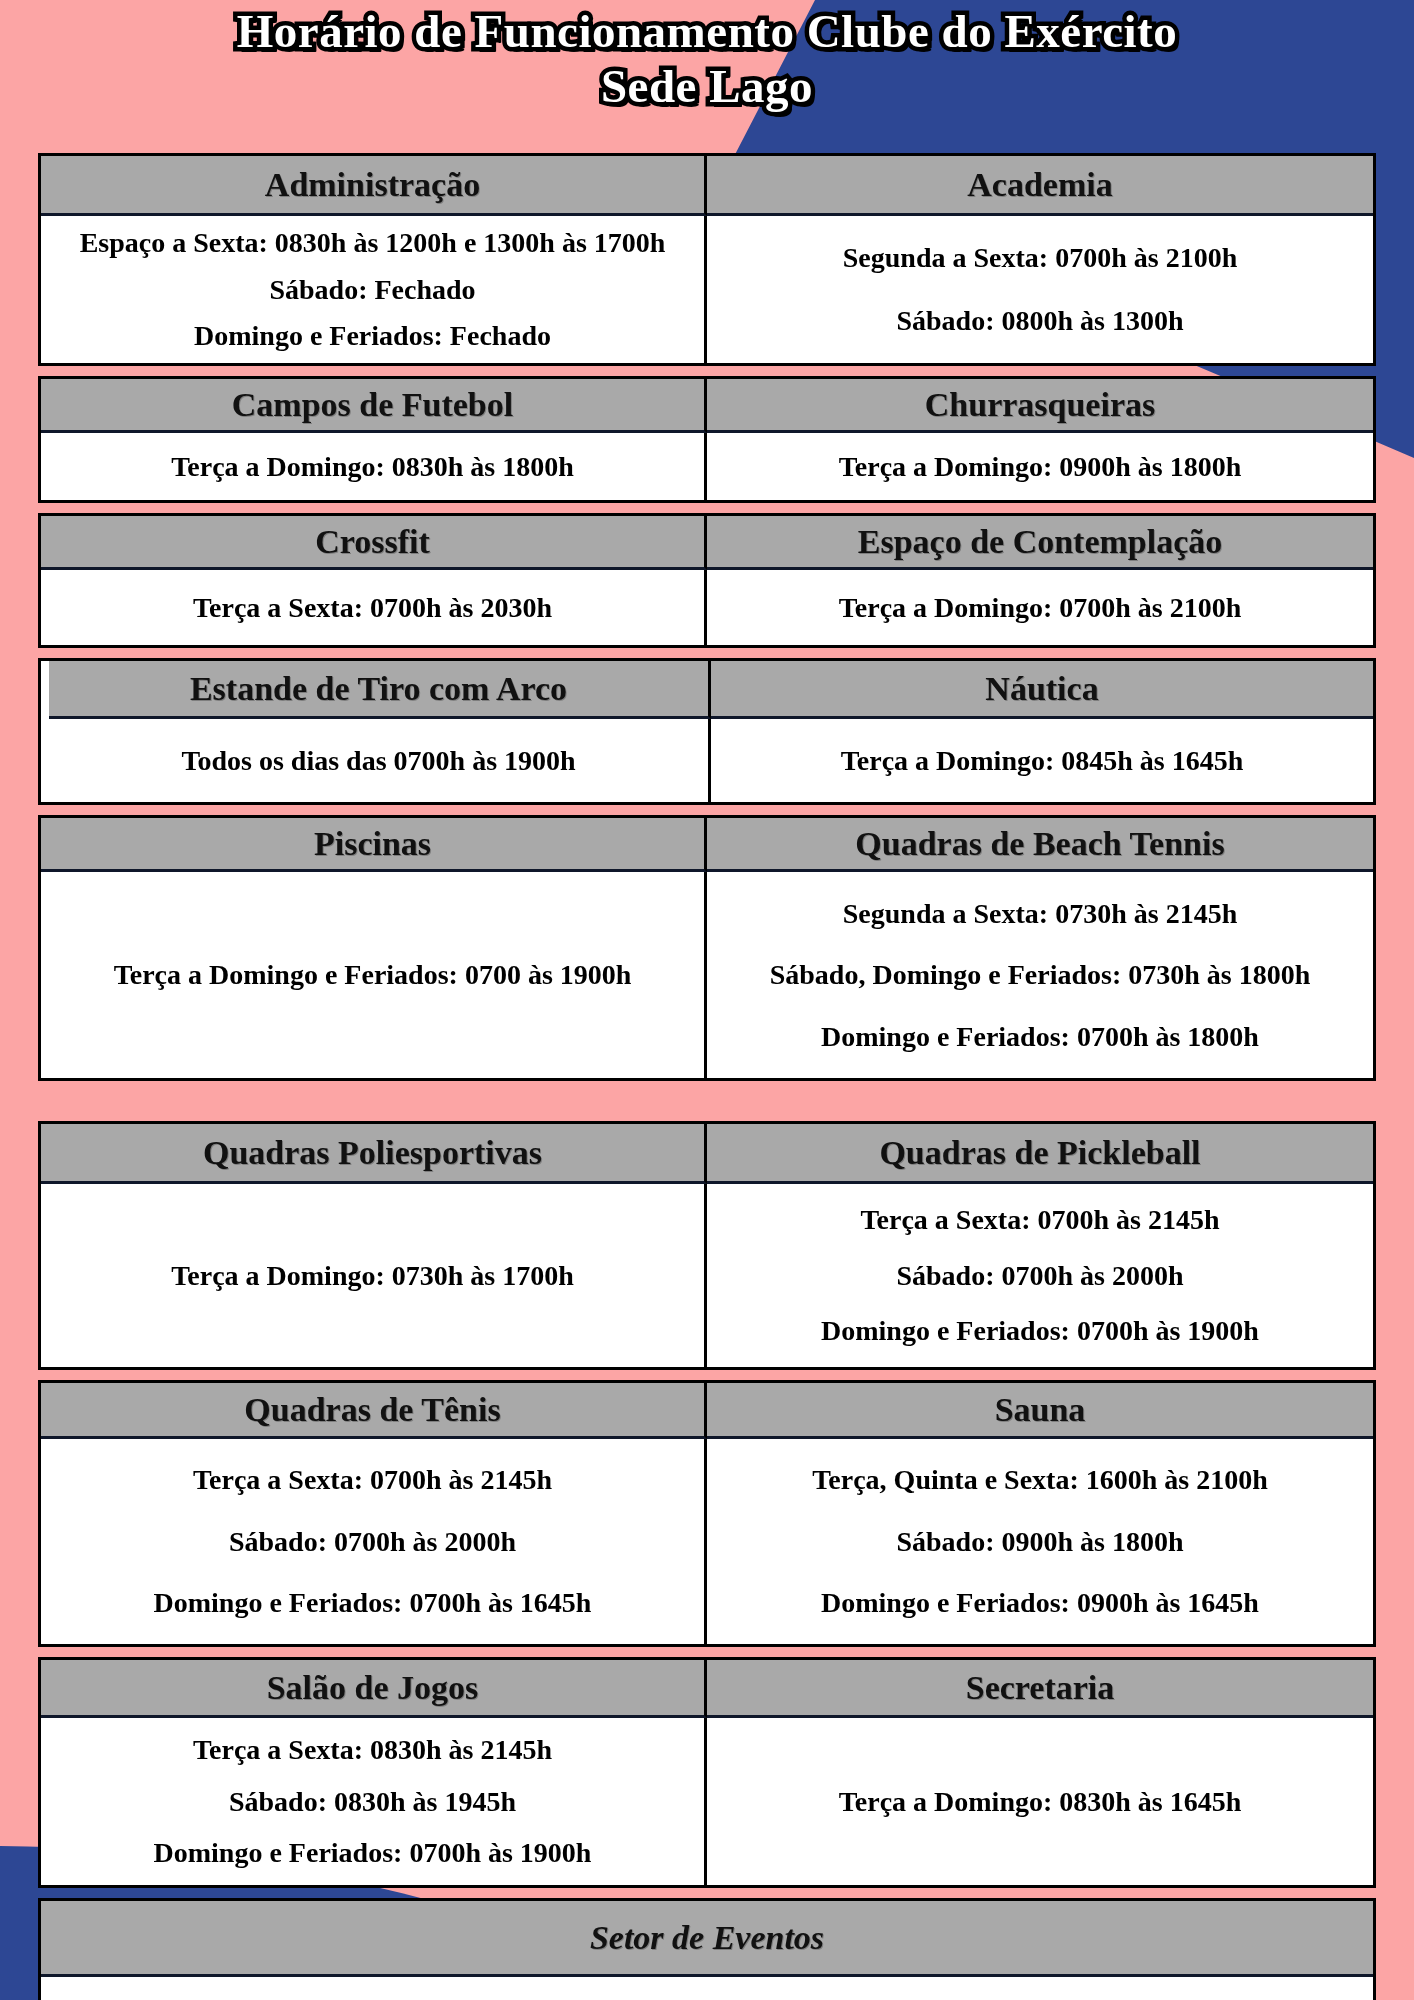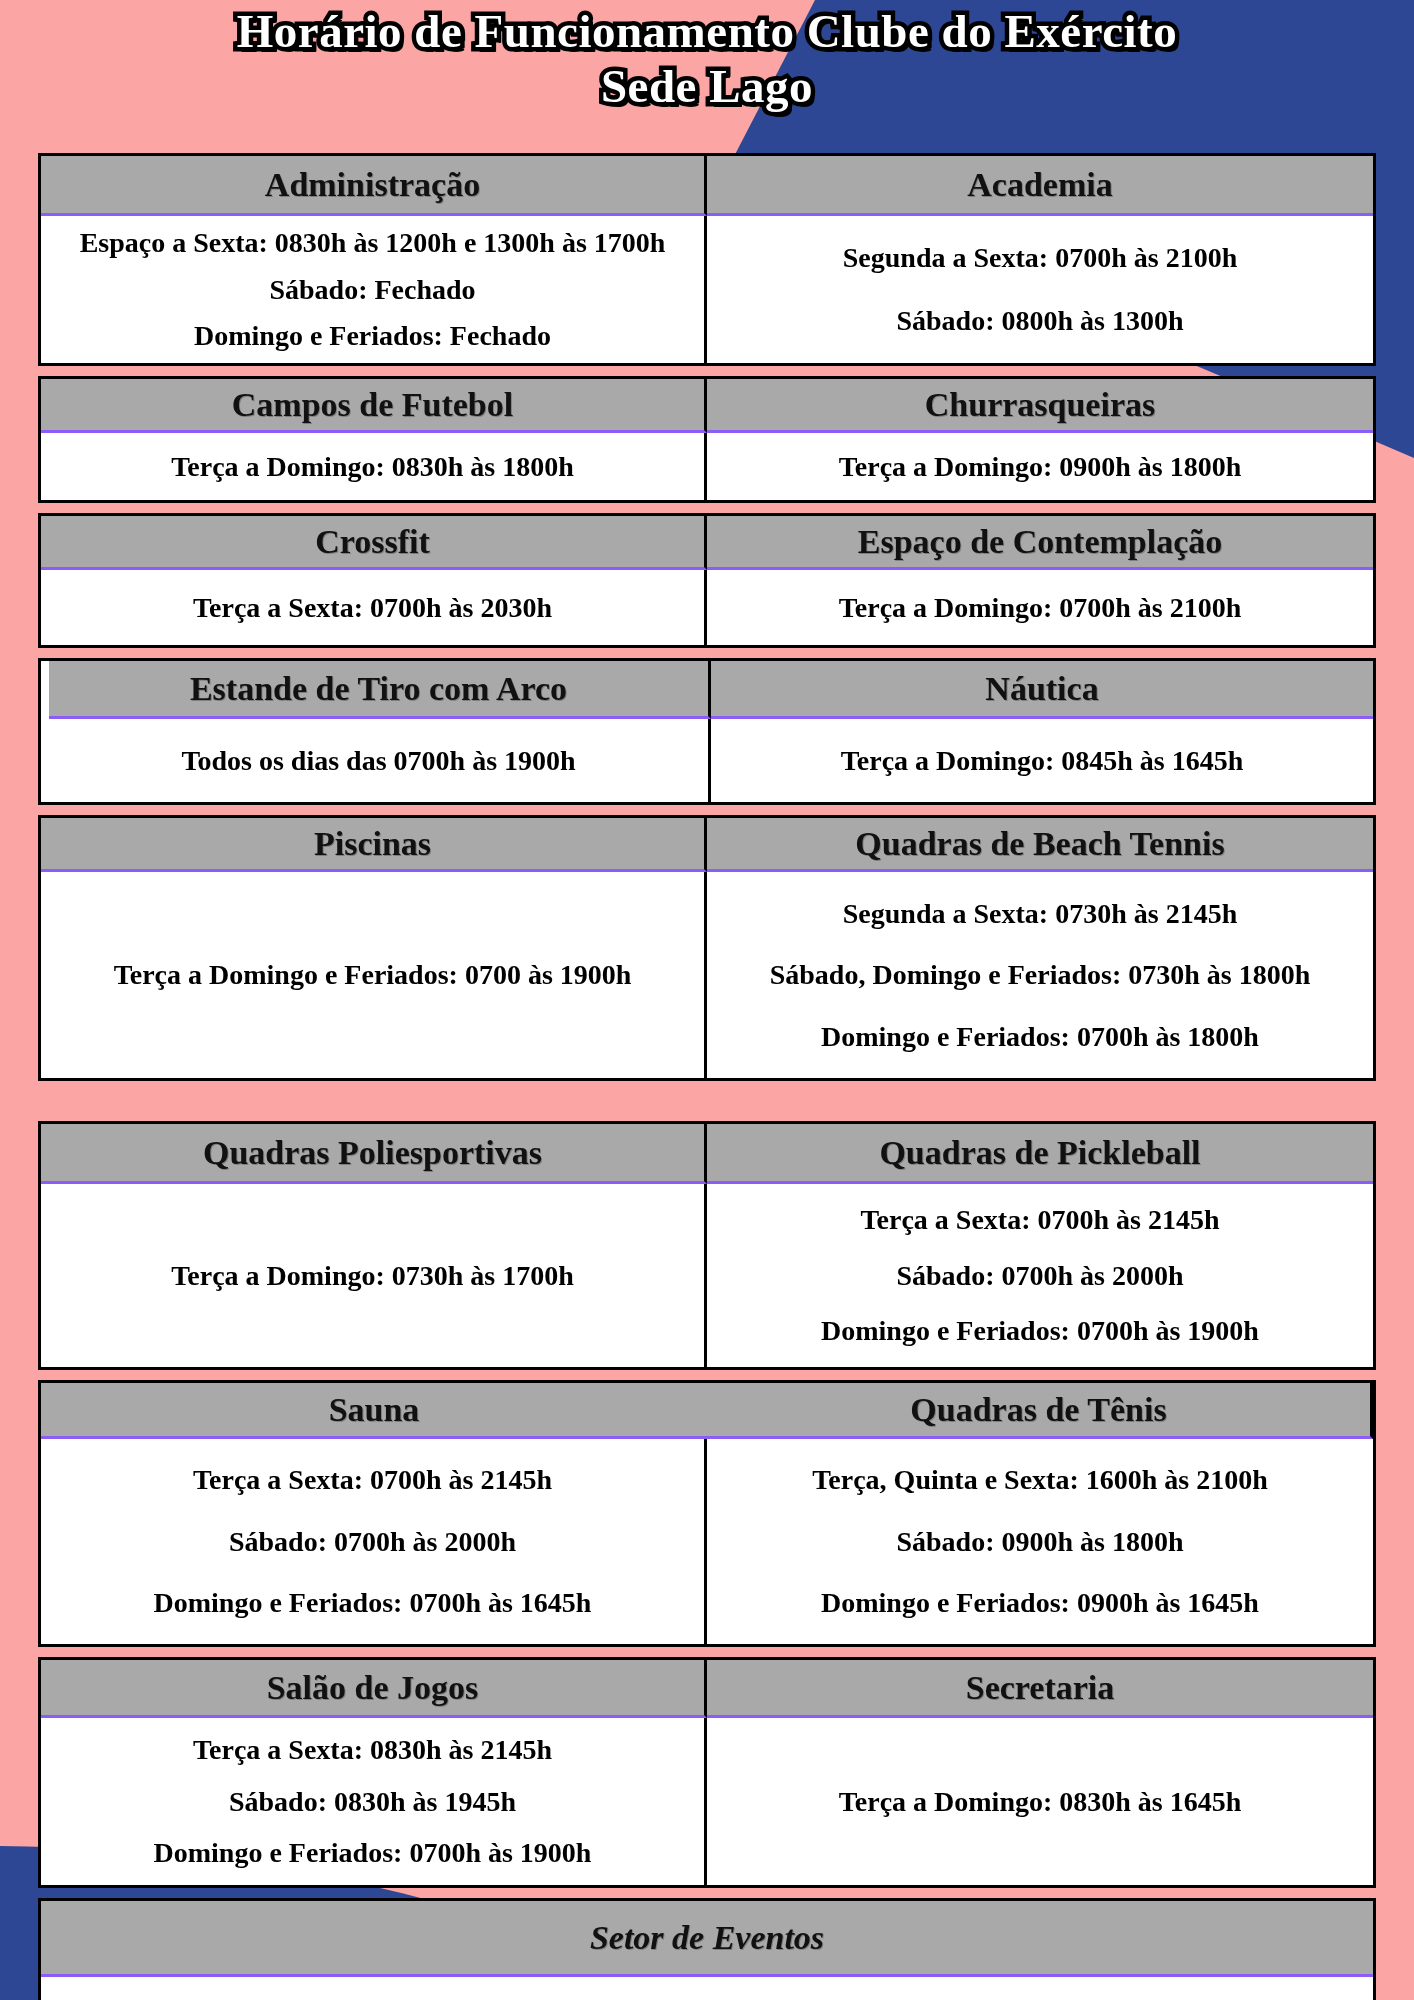--- a/index.html
+++ b/index.html
@@ -64,7 +64,7 @@
   .sec.full{grid-template-columns:1fr;}
   .hdr{
     background:#a9a9a9;
-    border-bottom:3px solid #8b5cf6;
+    border-bottom:3px solid #0f172a;
     display:flex;align-items:center;justify-content:center;
     font-weight:bold;font-size:34px;color:#111;
     text-shadow:1px 1px 0 rgba(0,0,0,0.25);

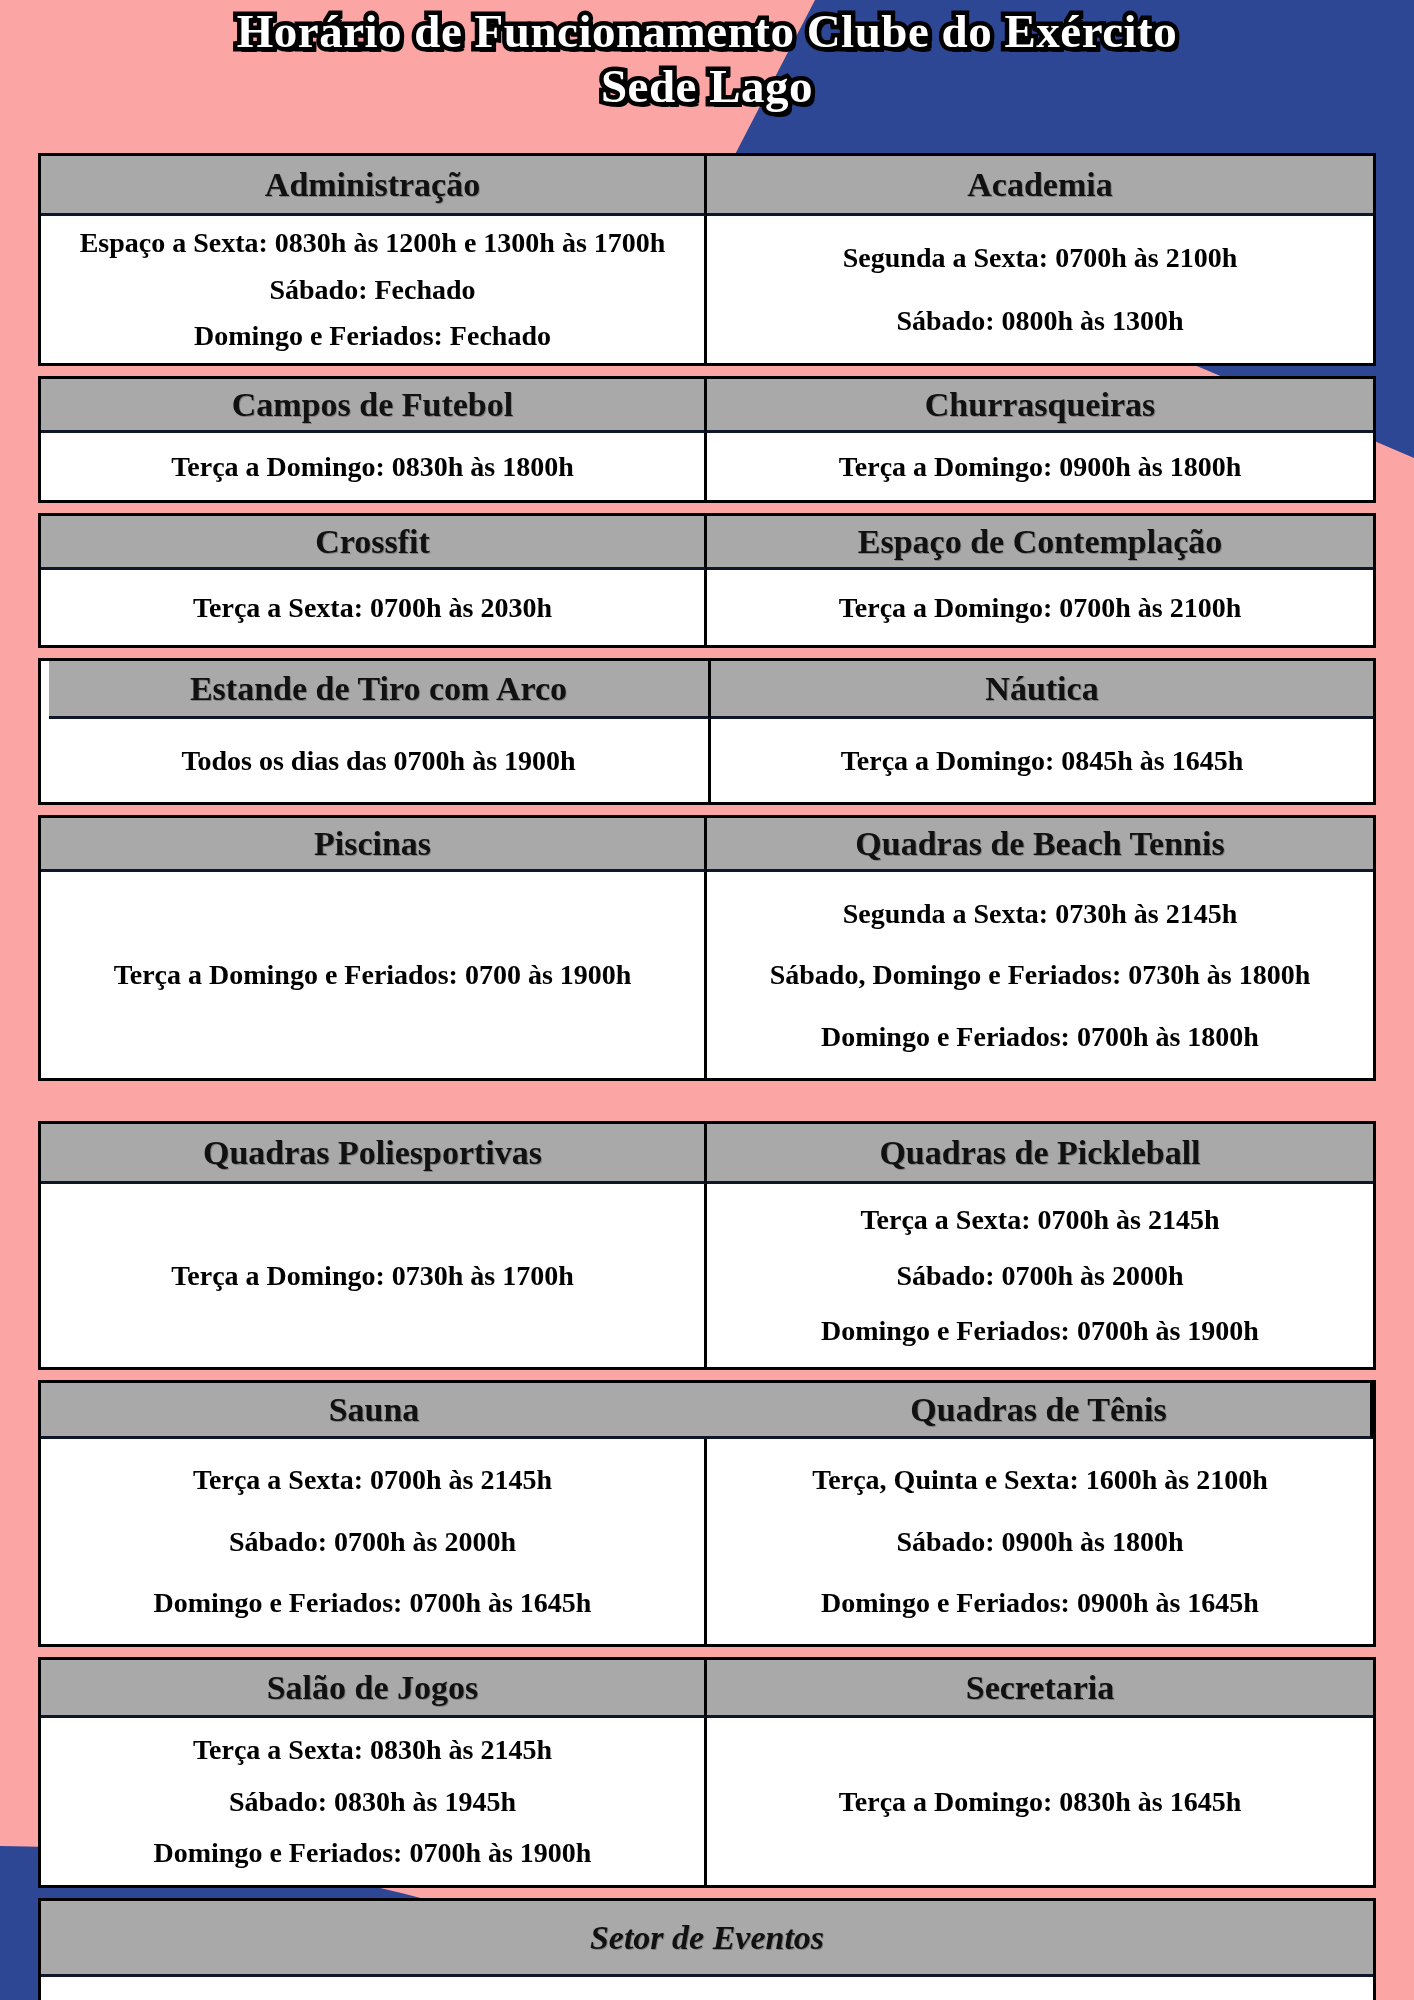--- a/index.html
+++ b/index.html
@@ -180,8 +180,8 @@
     </div>
 
     <div class="sec s7">
+      <div class="hdr cell-l">Quadras de Tênis</div>
       <div class="hdr">Sauna</div>
-      <div class="hdr cell-l">Quadras de Tênis</div>
       <div class="content cell-l">
         <div class="line">Terça a Sexta: 0700h às 2145h</div>
         <div class="line">Sábado: 0700h às 2000h</div>

